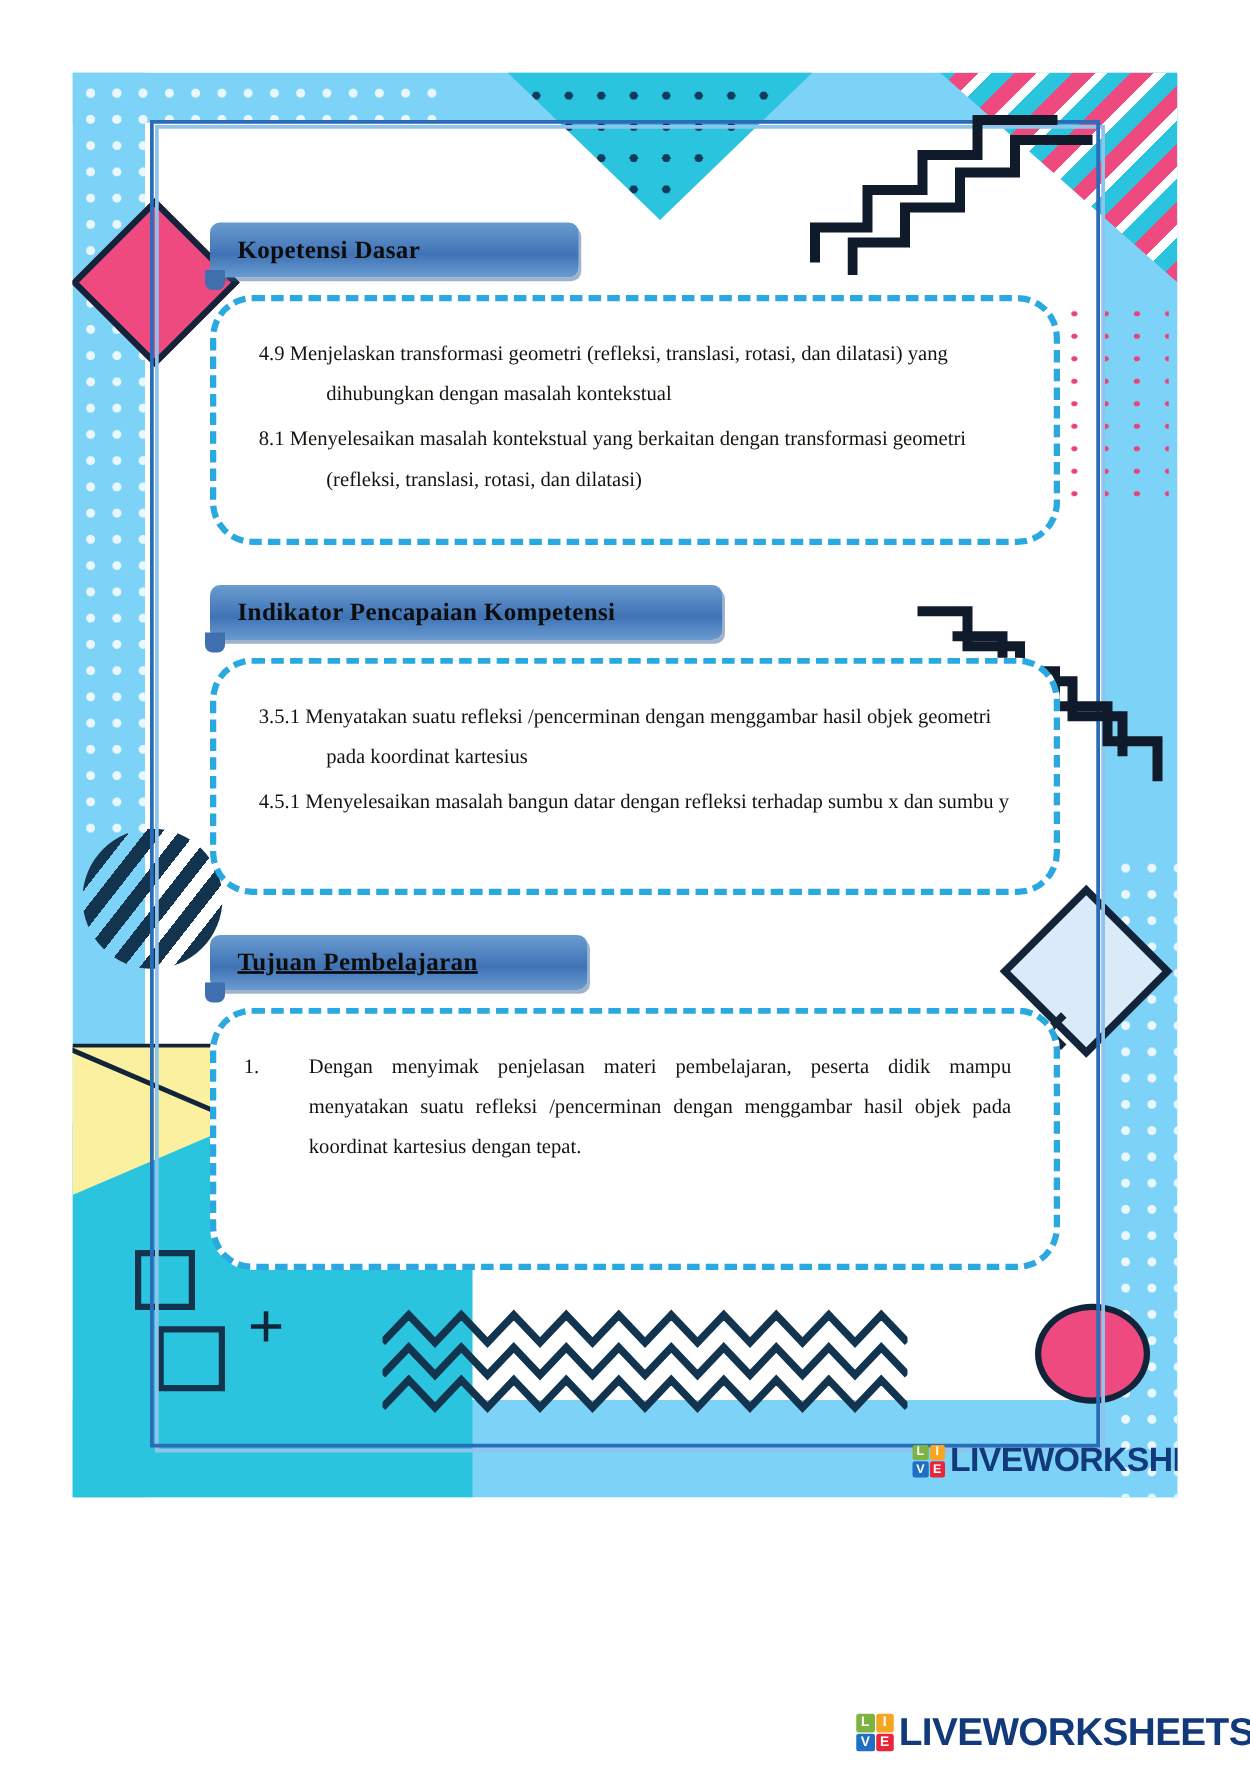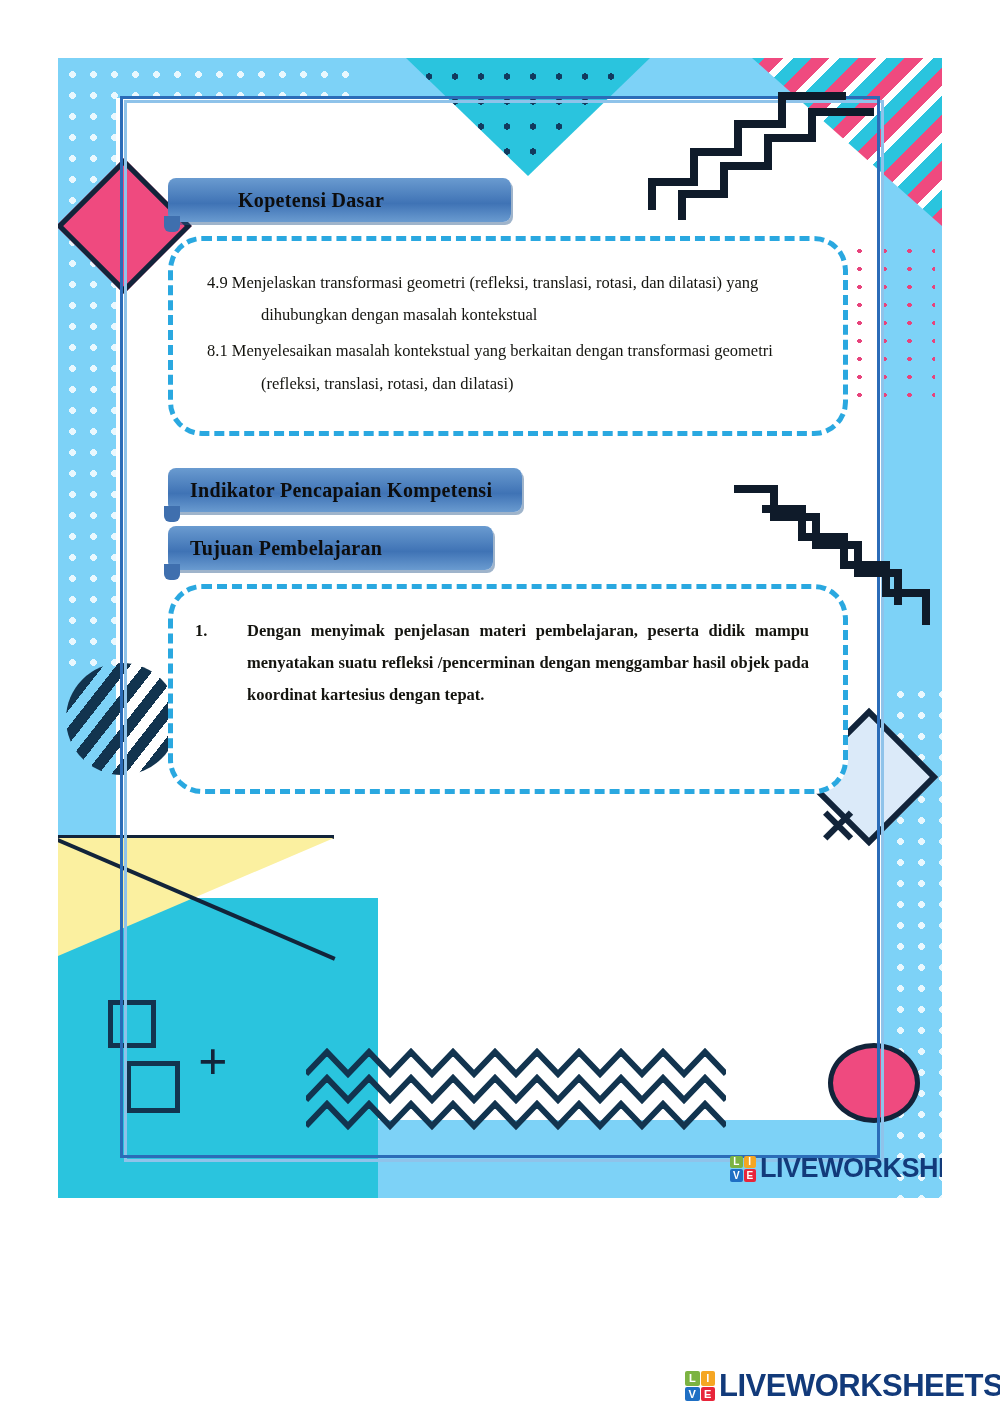--- a/index.html
+++ b/index.html
@@ -156,7 +156,7 @@
     padding-left:22px;font-size:20px;font-weight:bold;color:#0d0d0d;
     letter-spacing:.3px;font-family:"Liberation Serif", serif;
   }
-  .banner-kd{width:295px;padding-left:48px;}
+  .banner-kd{width:295px;}
   .banner-ipk{width:354px;}
   .banner-tp{width:325px;}
 

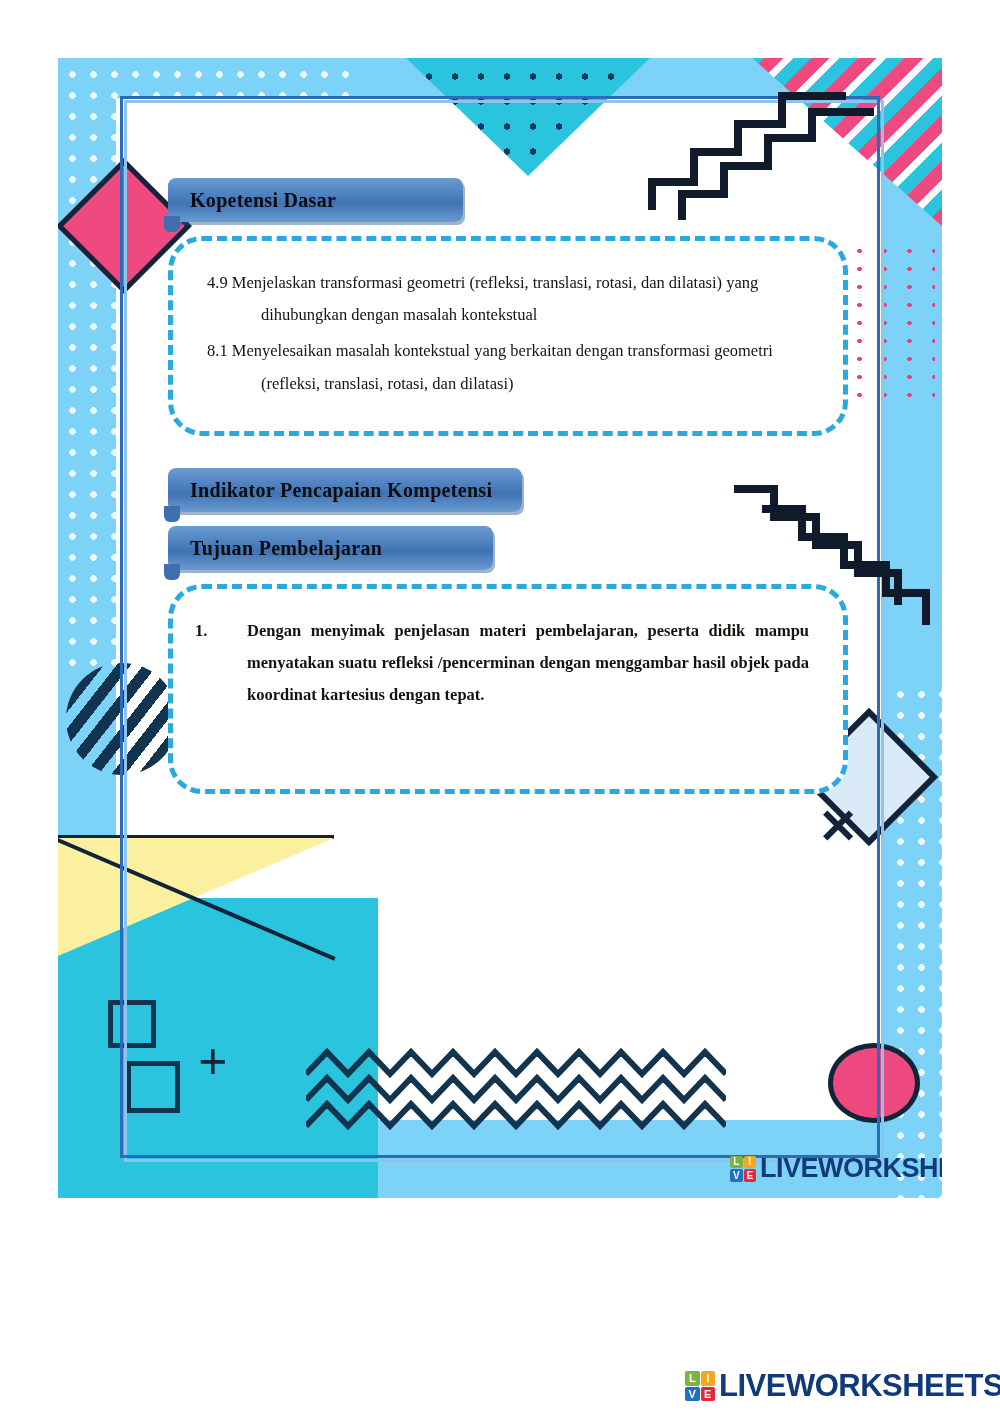--- a/index.html
+++ b/index.html
@@ -157,7 +157,7 @@
     letter-spacing:.3px;font-family:"Liberation Serif", serif;
   }
   .banner-kd{width:295px;}
-  .banner-ipk{width:354px;}
+  .banner-ipk{width:410px;}
   .banner-tp{width:325px;}
 
   .card{

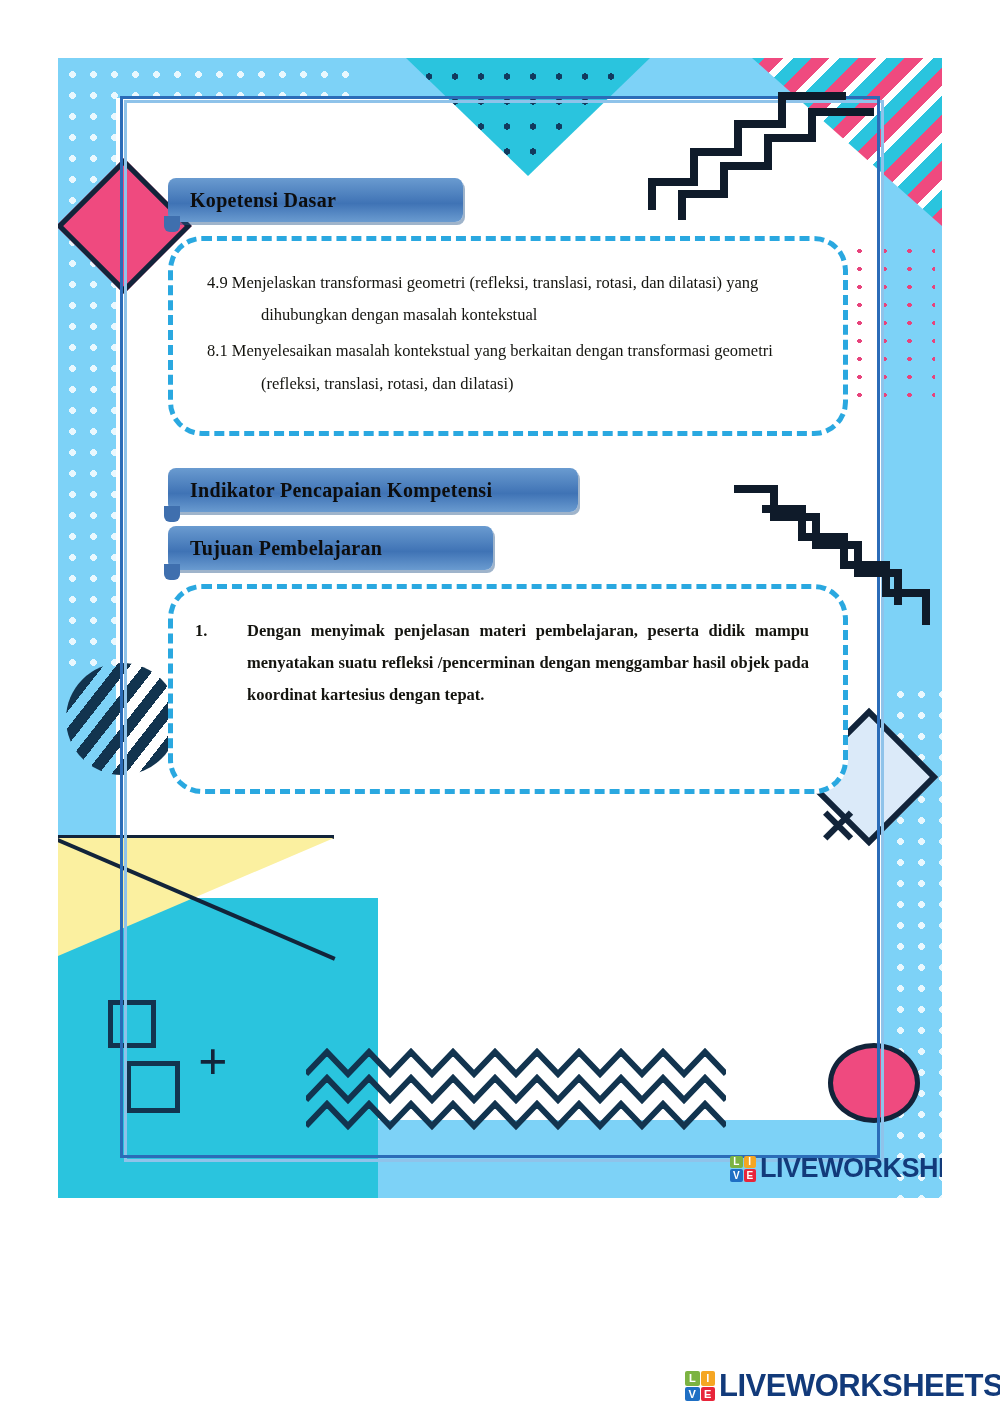--- a/index.html
+++ b/index.html
@@ -280,6 +280,10 @@
     <div class="banner banner-ipk">
       <span>Indikator Pencapaian Kompetensi</span>
     </div>
+    <div class="card card-ipk">
+      <p>3.5.1 Menyatakan suatu refleksi /pencerminan dengan menggambar hasil objek geometri pada koordinat kartesius</p>
+      <p>4.5.1 Menyelesaikan masalah bangun datar dengan refleksi terhadap sumbu x dan sumbu y</p>
+    </div>
 
     <div class="banner banner-tp">
       <span>Tujuan Pembelajaran</span>

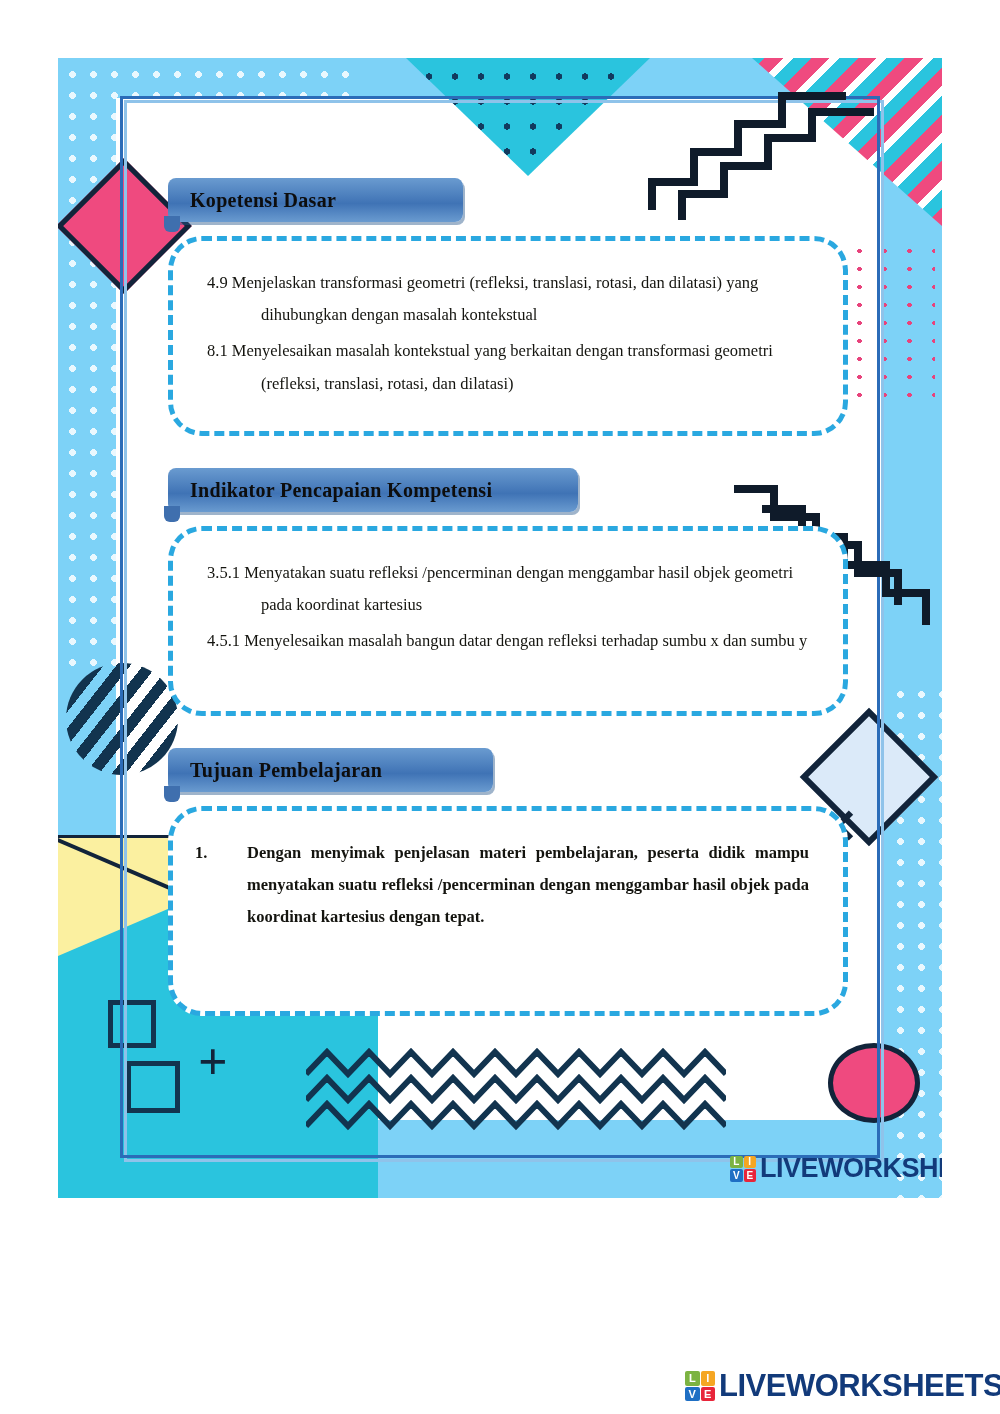--- a/index.html
+++ b/index.html
@@ -158,7 +158,7 @@
   }
   .banner-kd{width:295px;}
   .banner-ipk{width:410px;}
-  .banner-tp{width:325px;}
+  .banner-tp{width:302px;text-decoration:underline;}
 
   .card{
     border:5px dashed #2aa8e0;border-radius:34px;background:#ffffff;

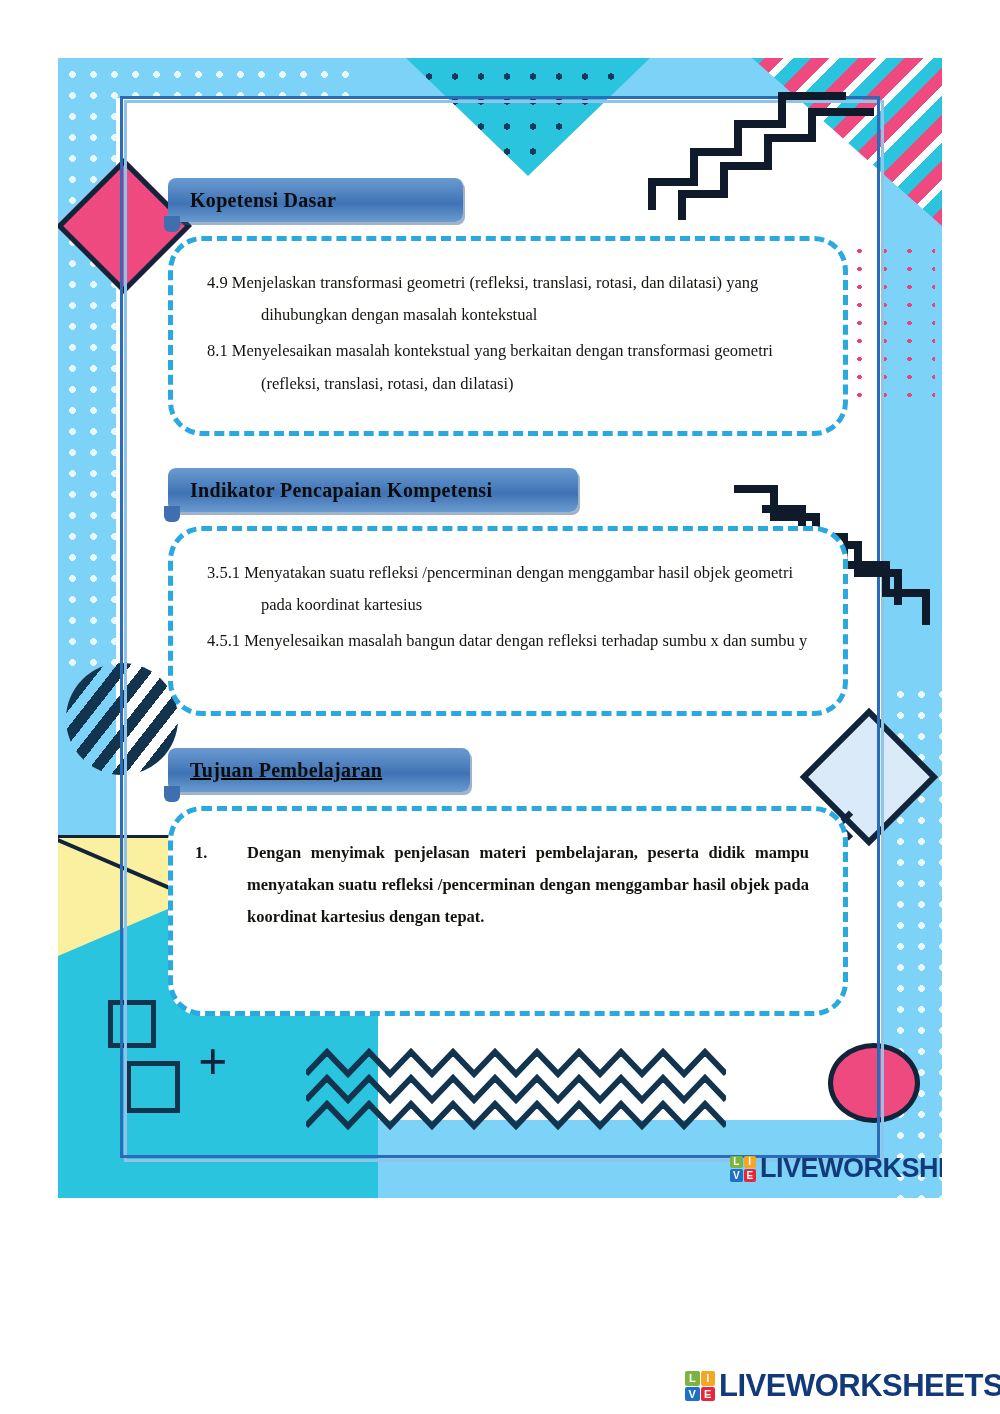--- a/index.html
+++ b/index.html
@@ -169,7 +169,7 @@
     padding-left:54px;text-indent:-54px;
   }
   .card.objectives p{
-    text-align:justify;padding-left:40px;text-indent:-26px;font-weight:bold;
+    text-align:justify;padding-left:40px;text-indent:-26px;
   }
   .card.objectives p .num{display:inline-block;width:26px;}
 

